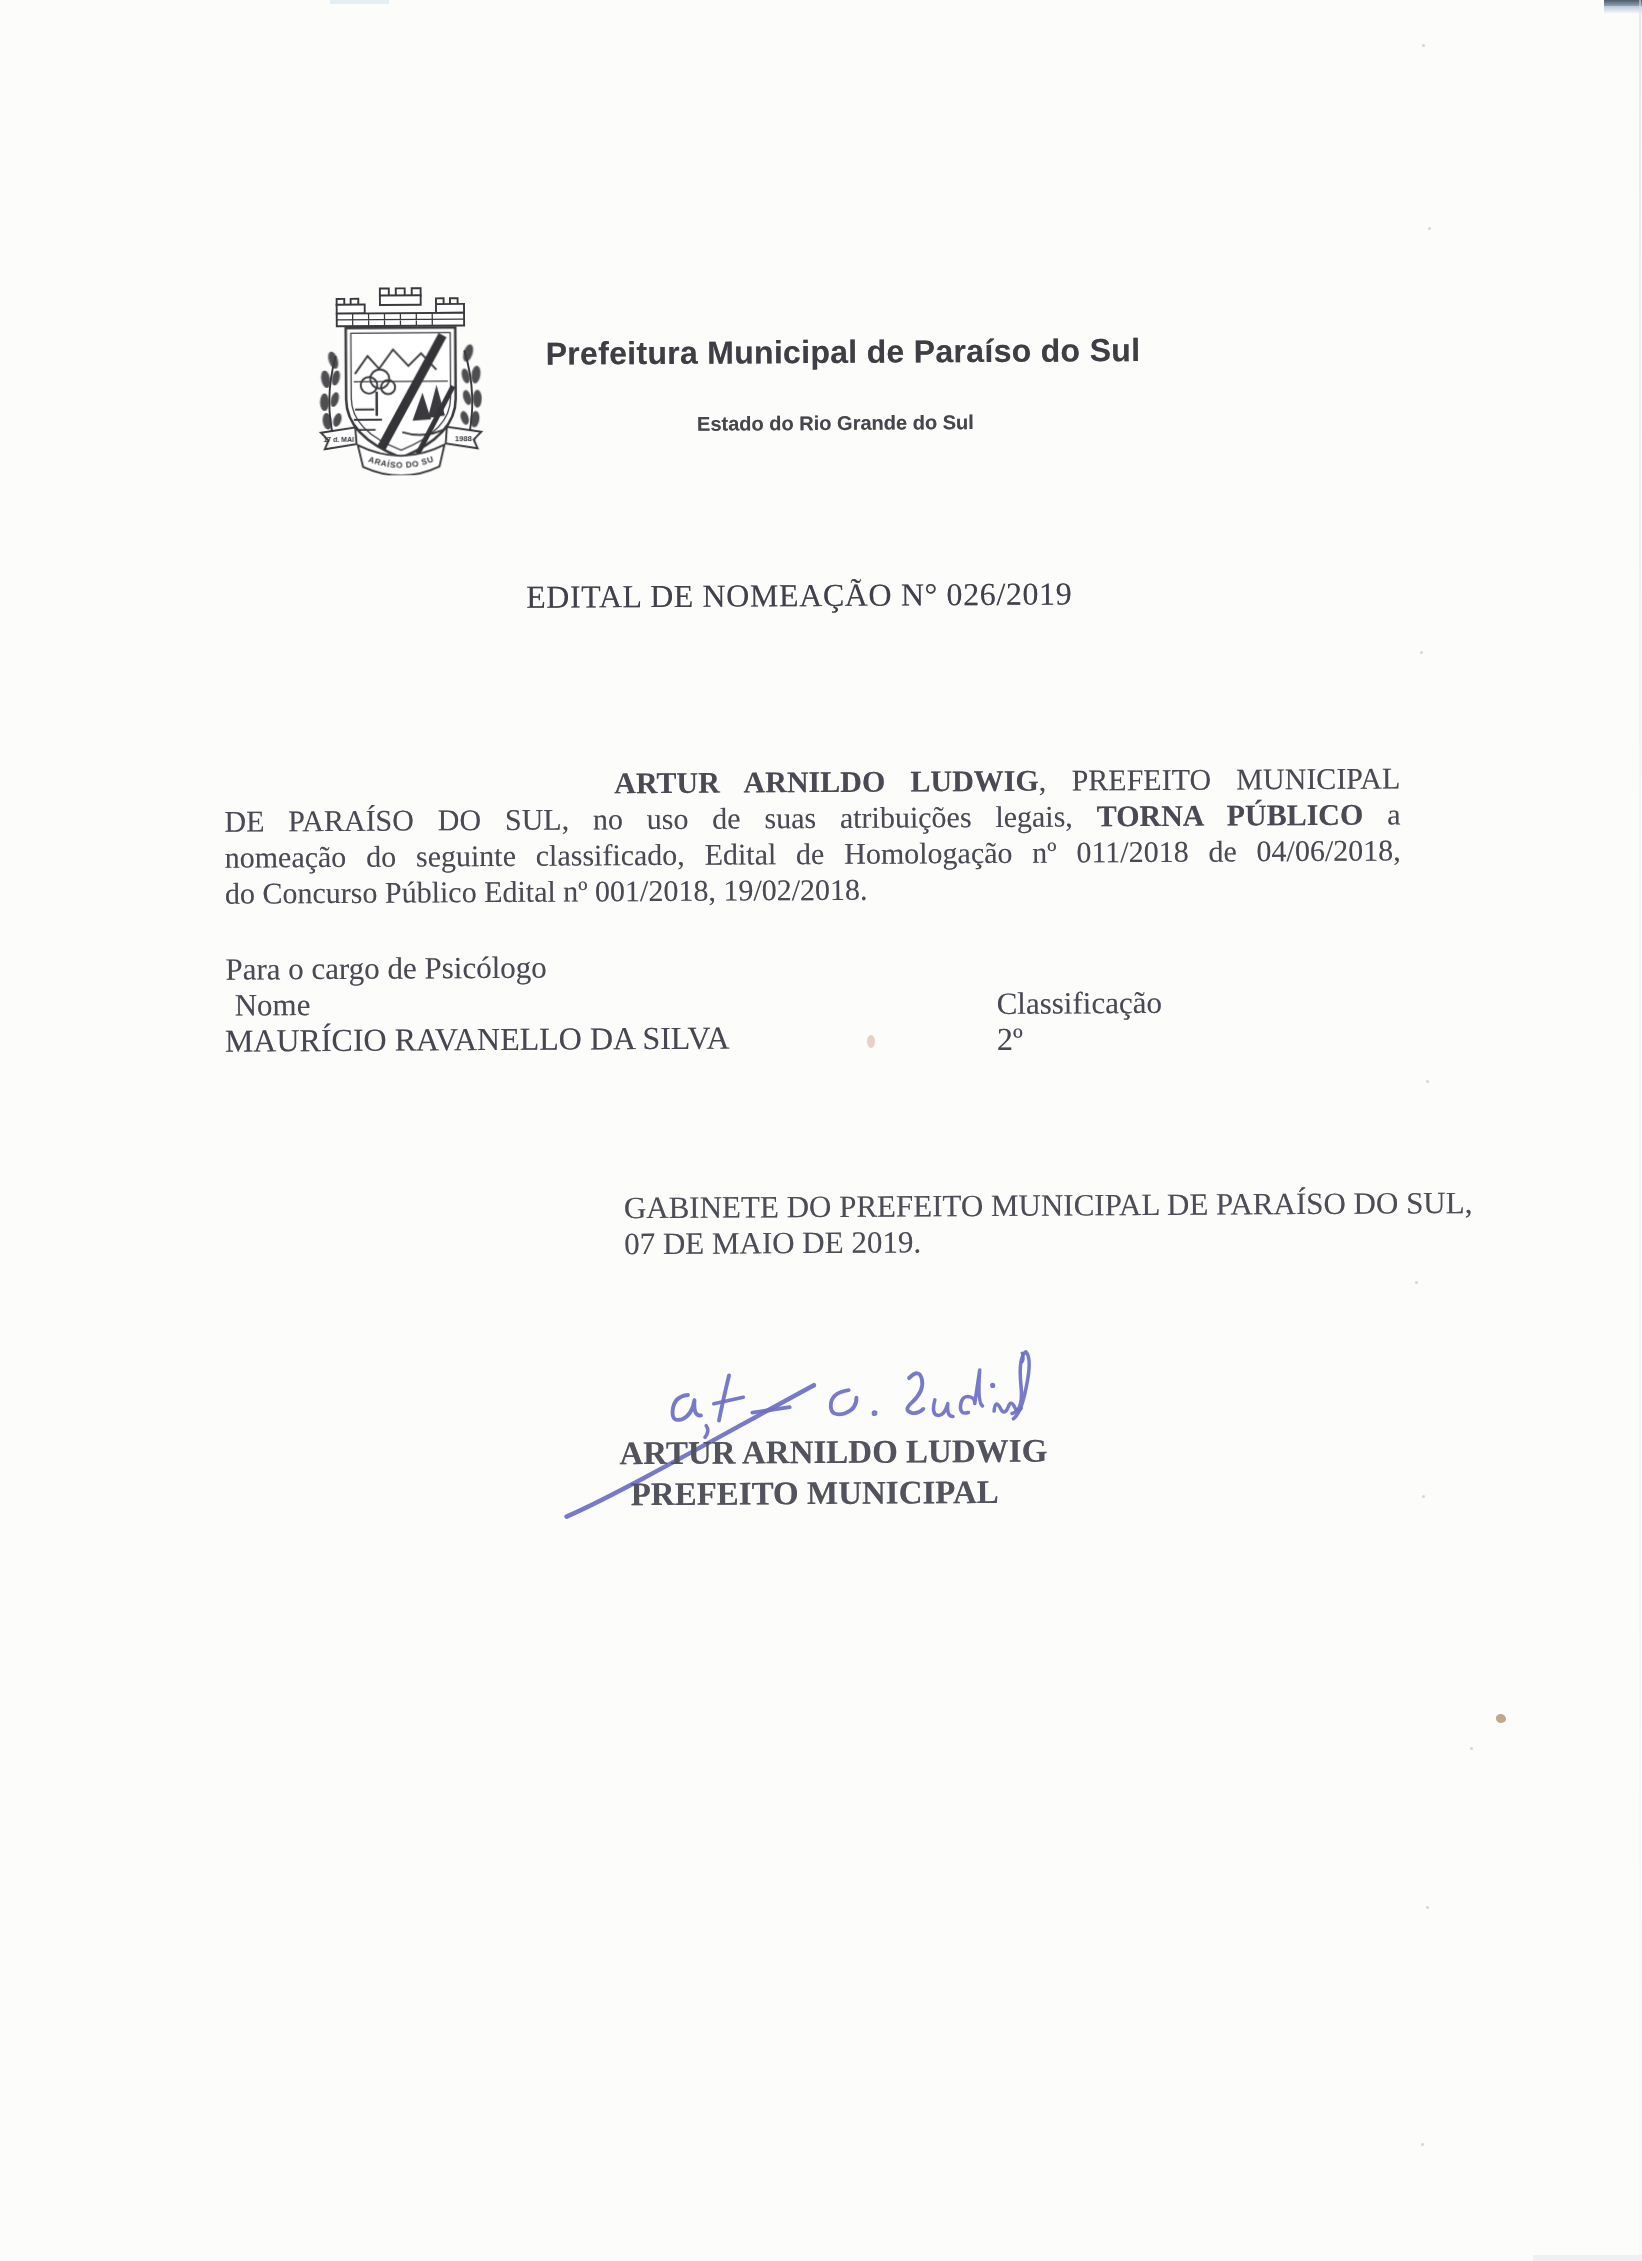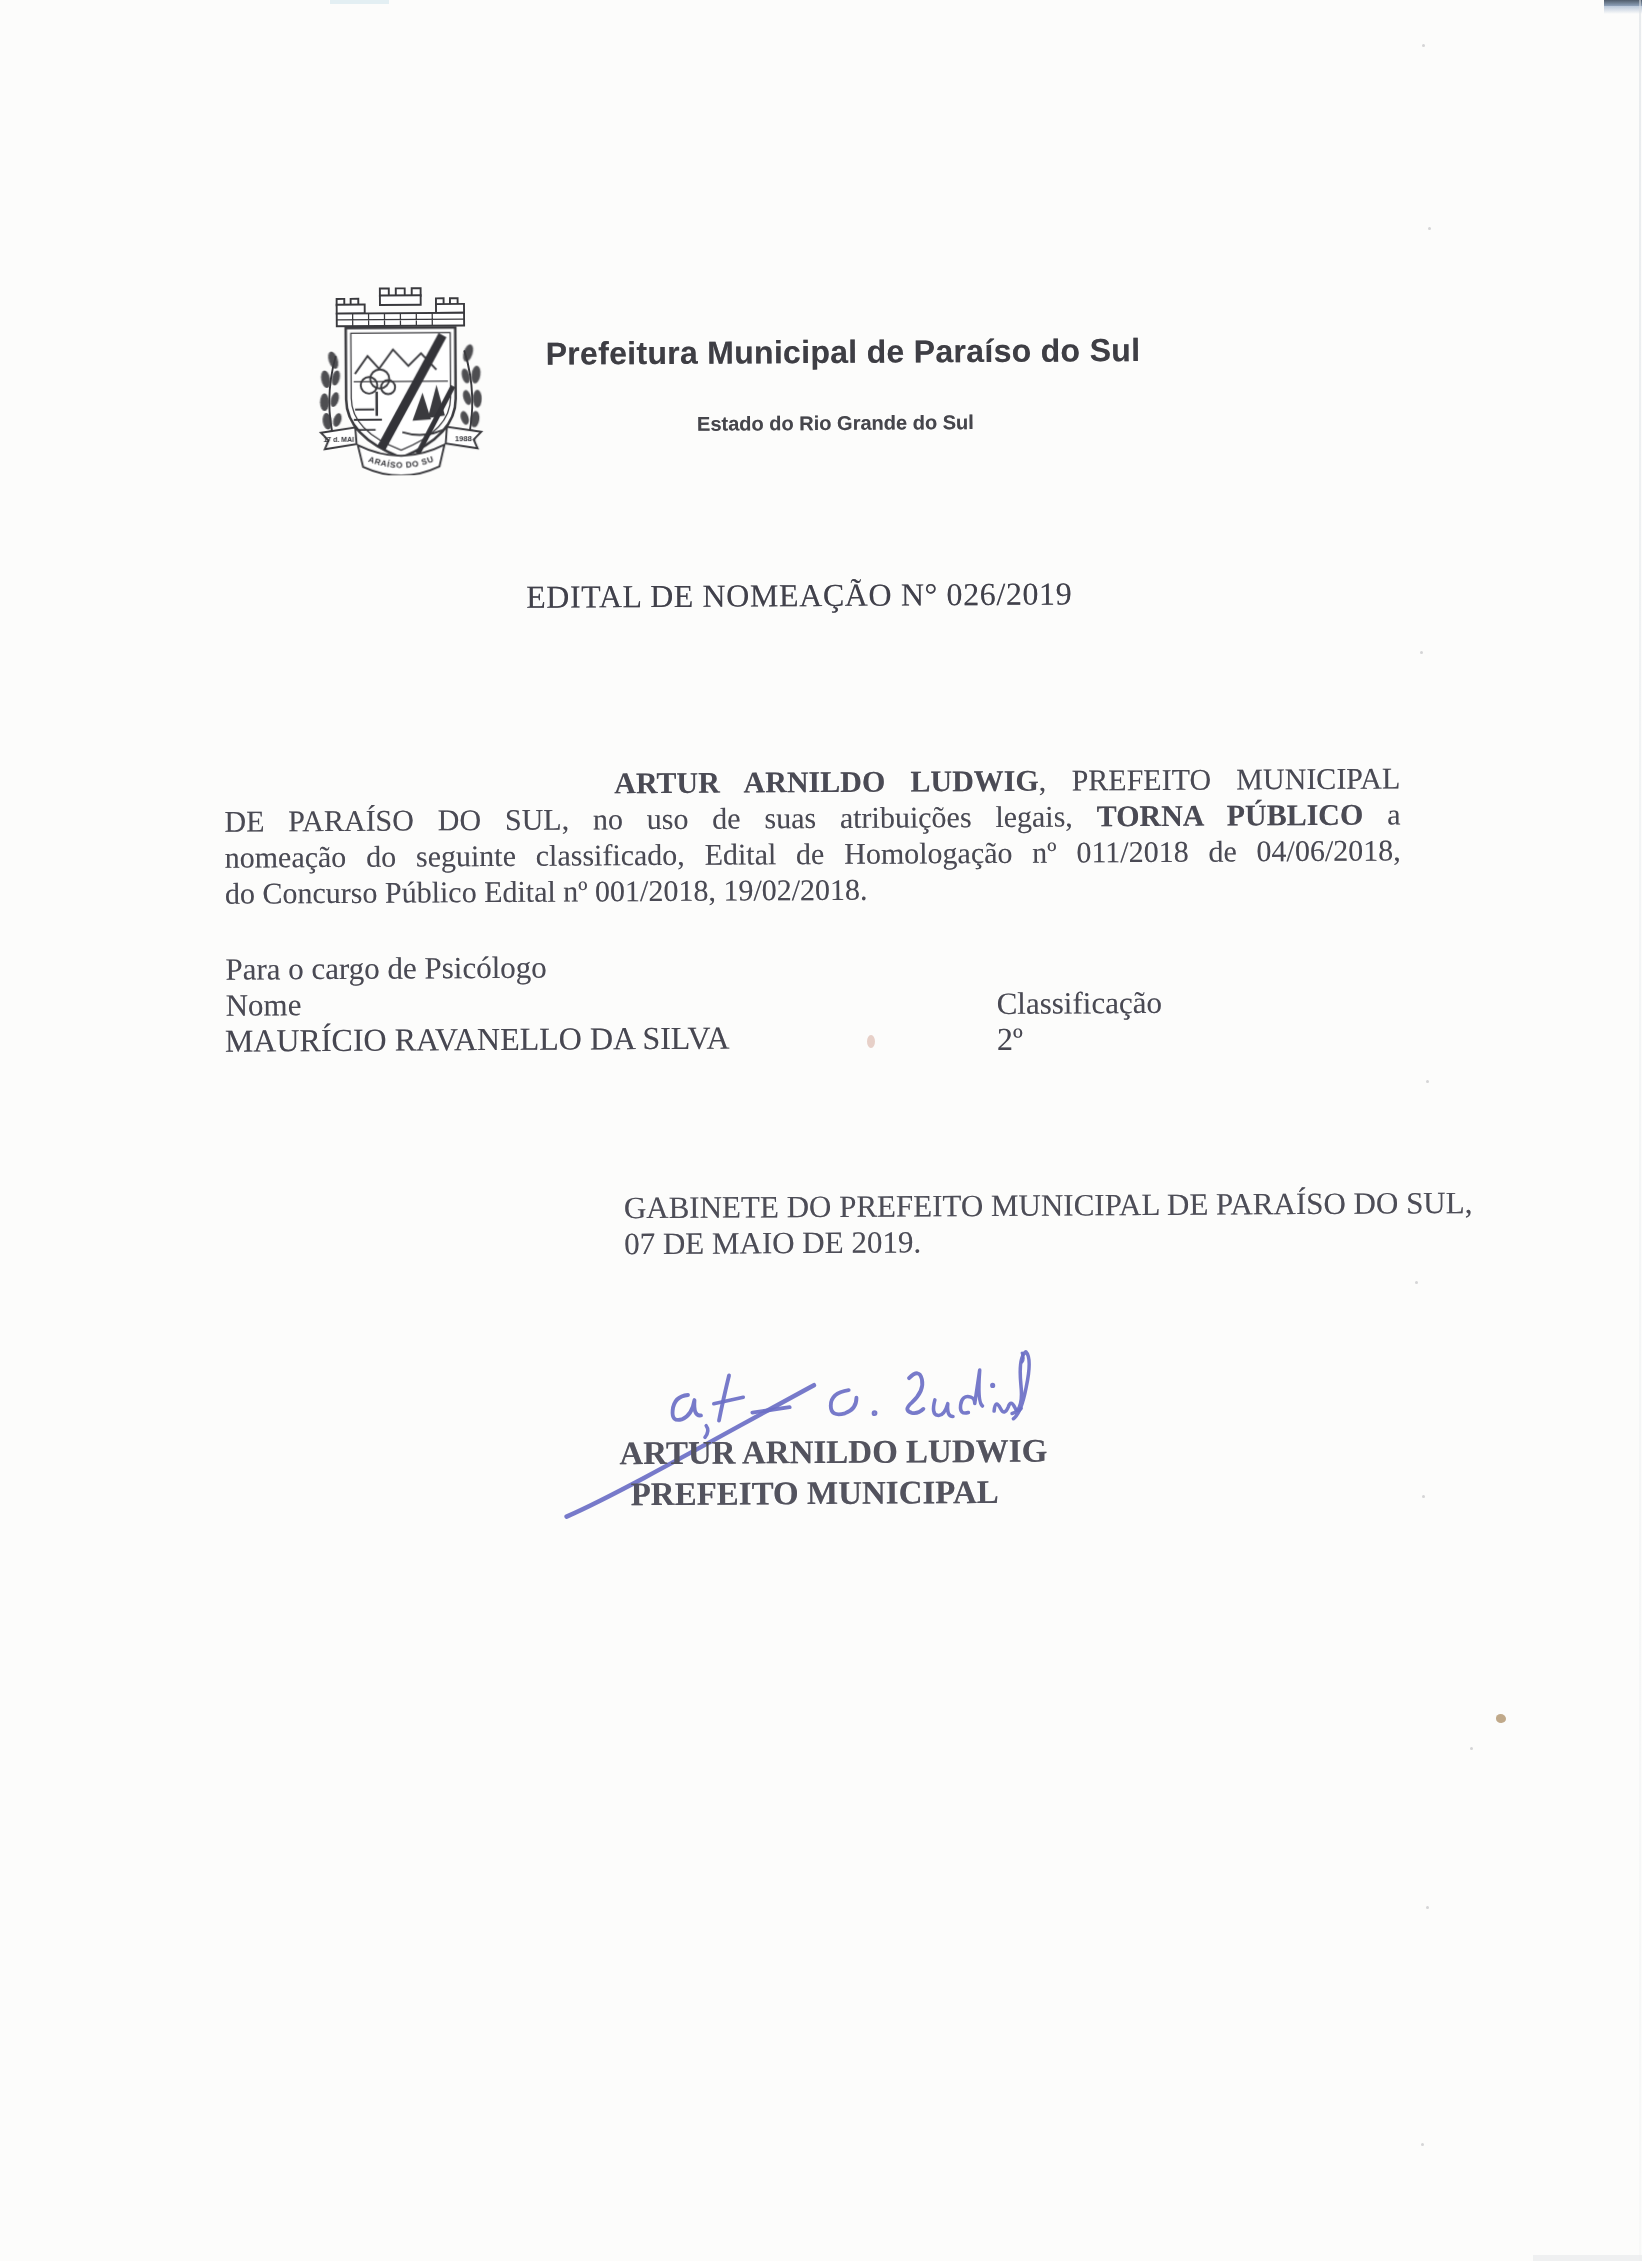--- a/index.html
+++ b/index.html
@@ -168,7 +168,7 @@
 
     <div class="abs plain-48" style="left:225px;top:948px;">Para o cargo de Psicólogo</div>
 
-    <div class="abs plain-48" style="left:225px;top:984px;">Nome</div>
+    <div class="abs plain-48" style="left:234px;top:984px;">Nome</div>
     <div class="abs plain-48" style="left:996px;top:987px;">Classificação</div>
 
     <div class="abs caps-50" style="left:224px;top:1019px;">MAURÍCIO RAVANELLO DA SILVA</div>

